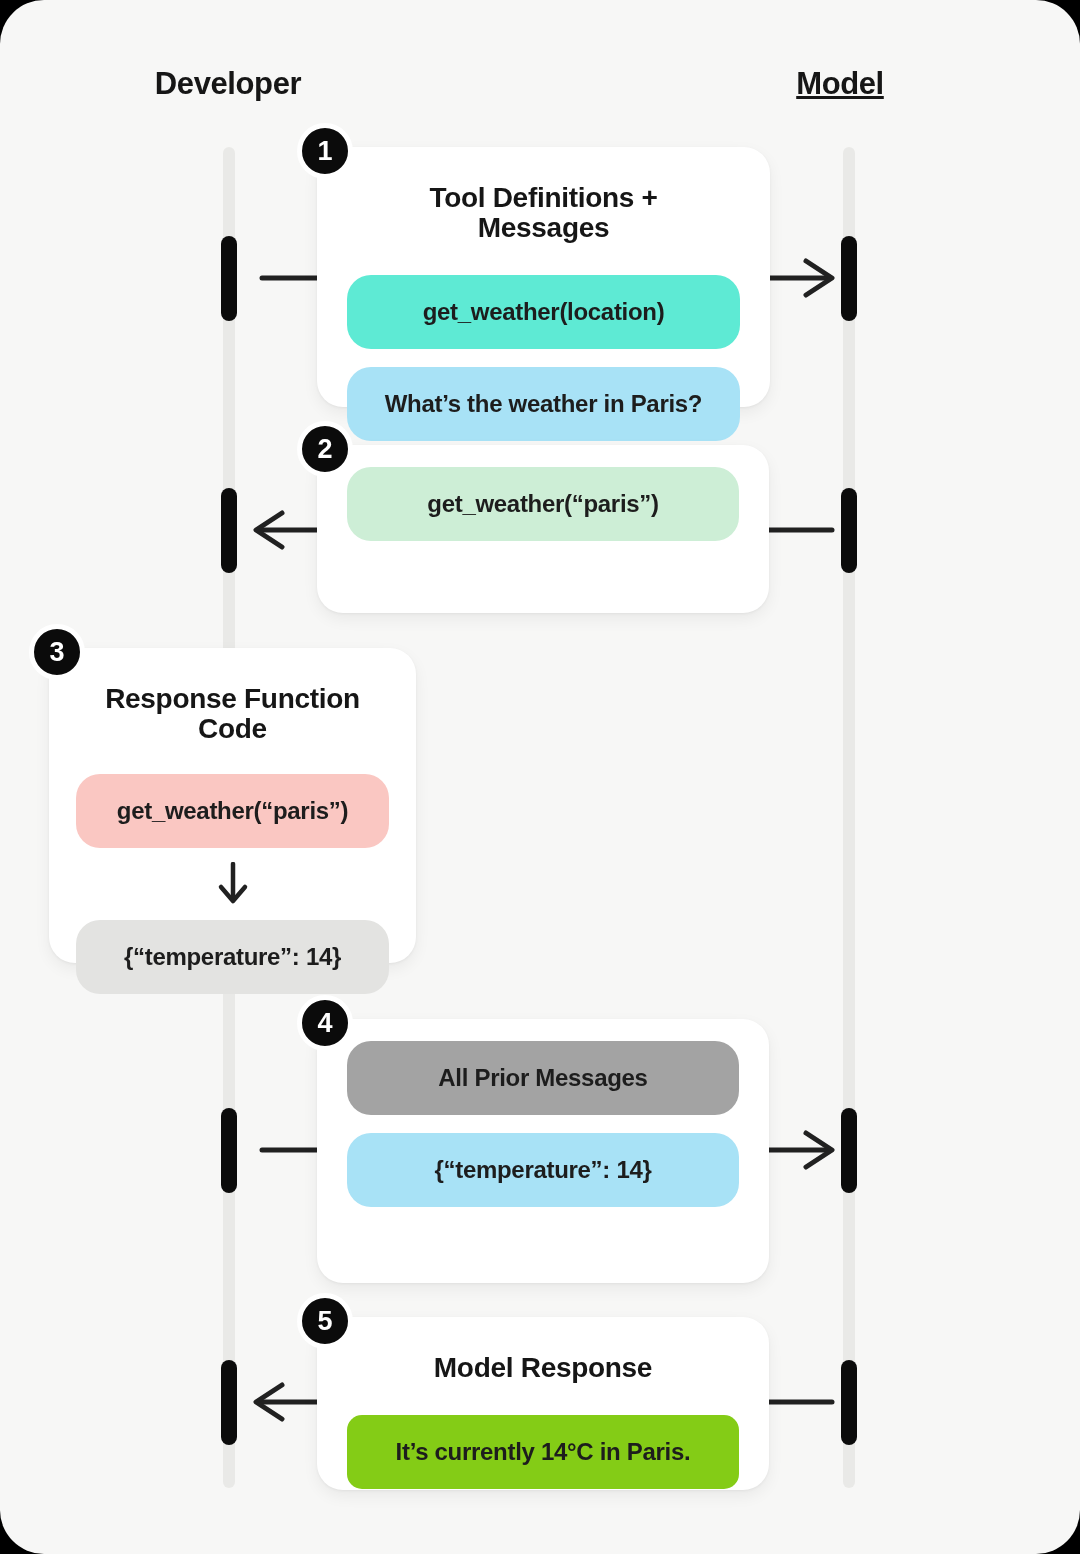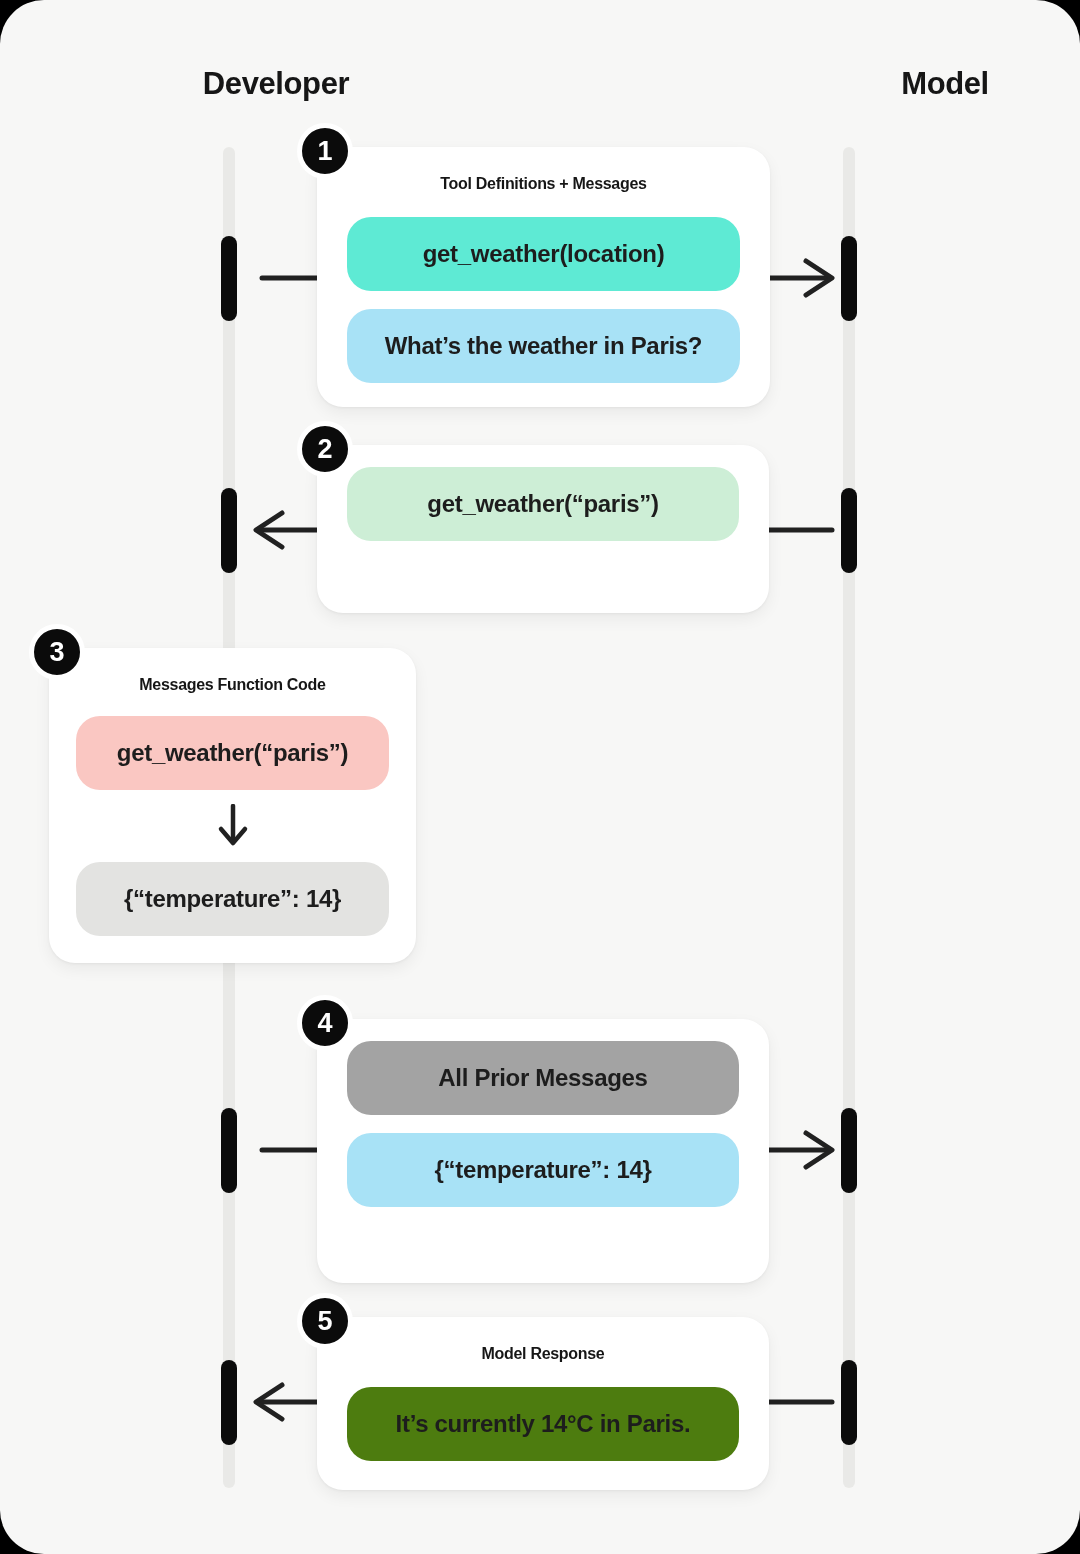--- a/index.html
+++ b/index.html
@@ -26,7 +26,6 @@
     color: var(--text, #161616);
     white-space: nowrap;
     z-index: 2;
-    margin-left: 48px;
   }
   .actor-developer { left: 228px; }
   .actor-model { left: 897px; }

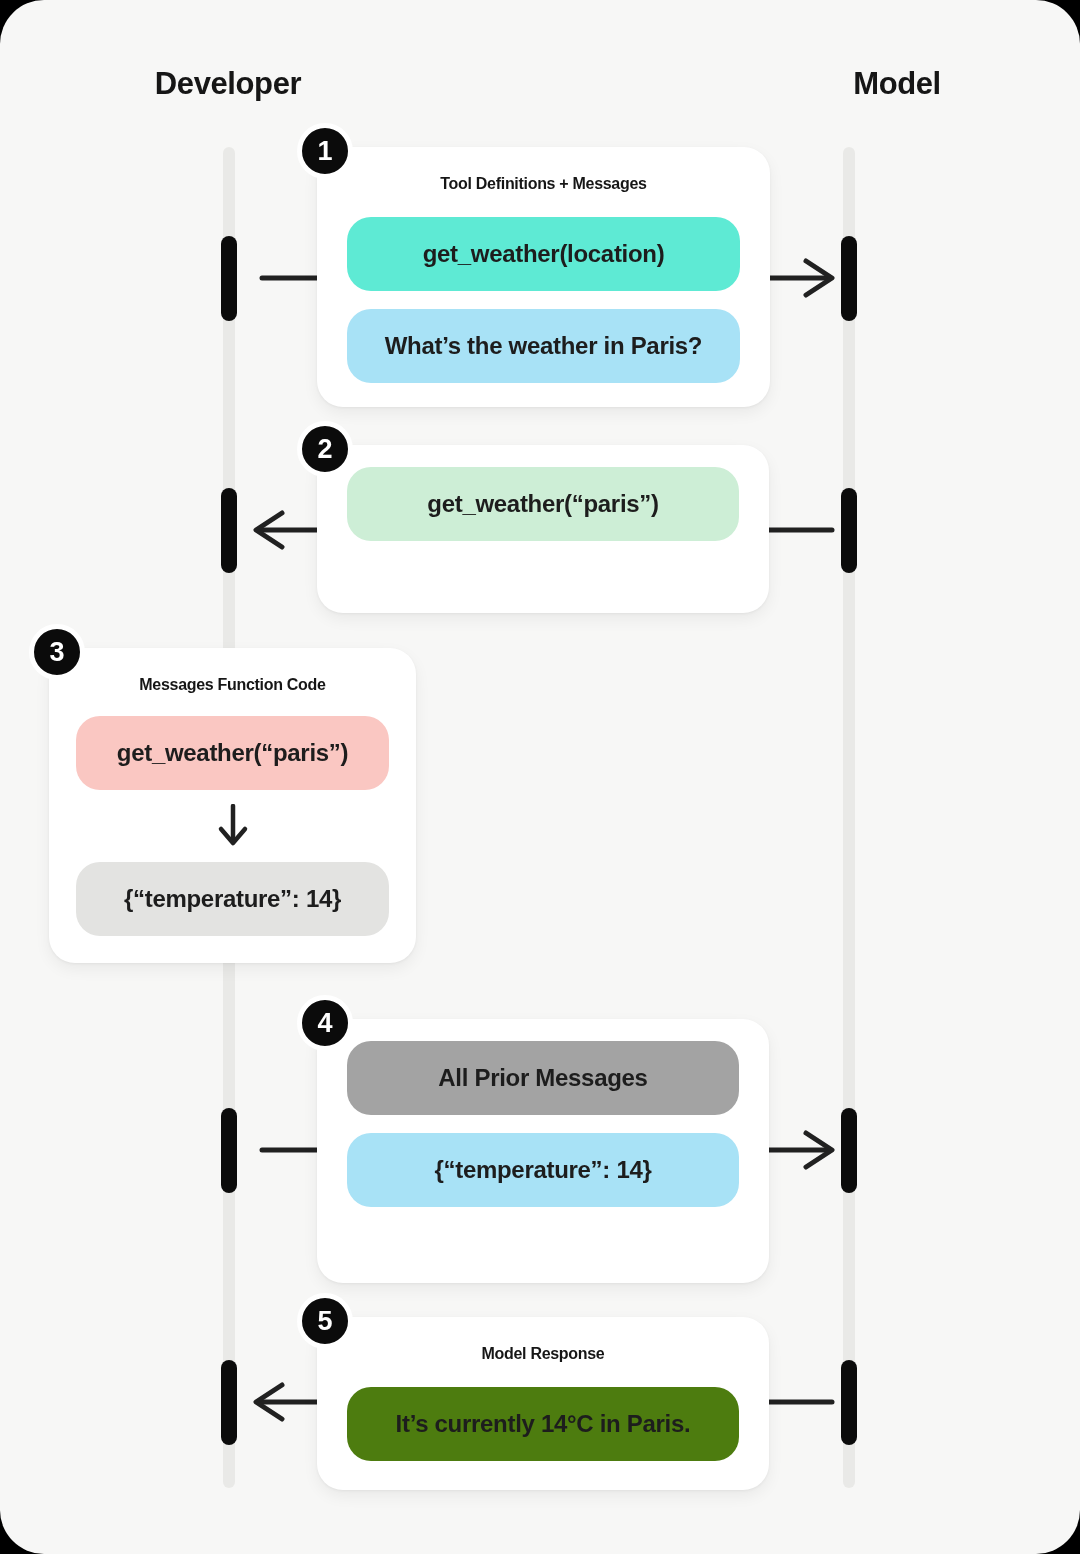--- a/index.html
+++ b/index.html
@@ -28,7 +28,7 @@
     z-index: 2;
   }
   .actor-developer { left: 228px; }
-  .actor-model { left: 897px; }
+  .actor-model { left: 840px; text-decoration: underline; }
 
   .lifeline {
     position: absolute;

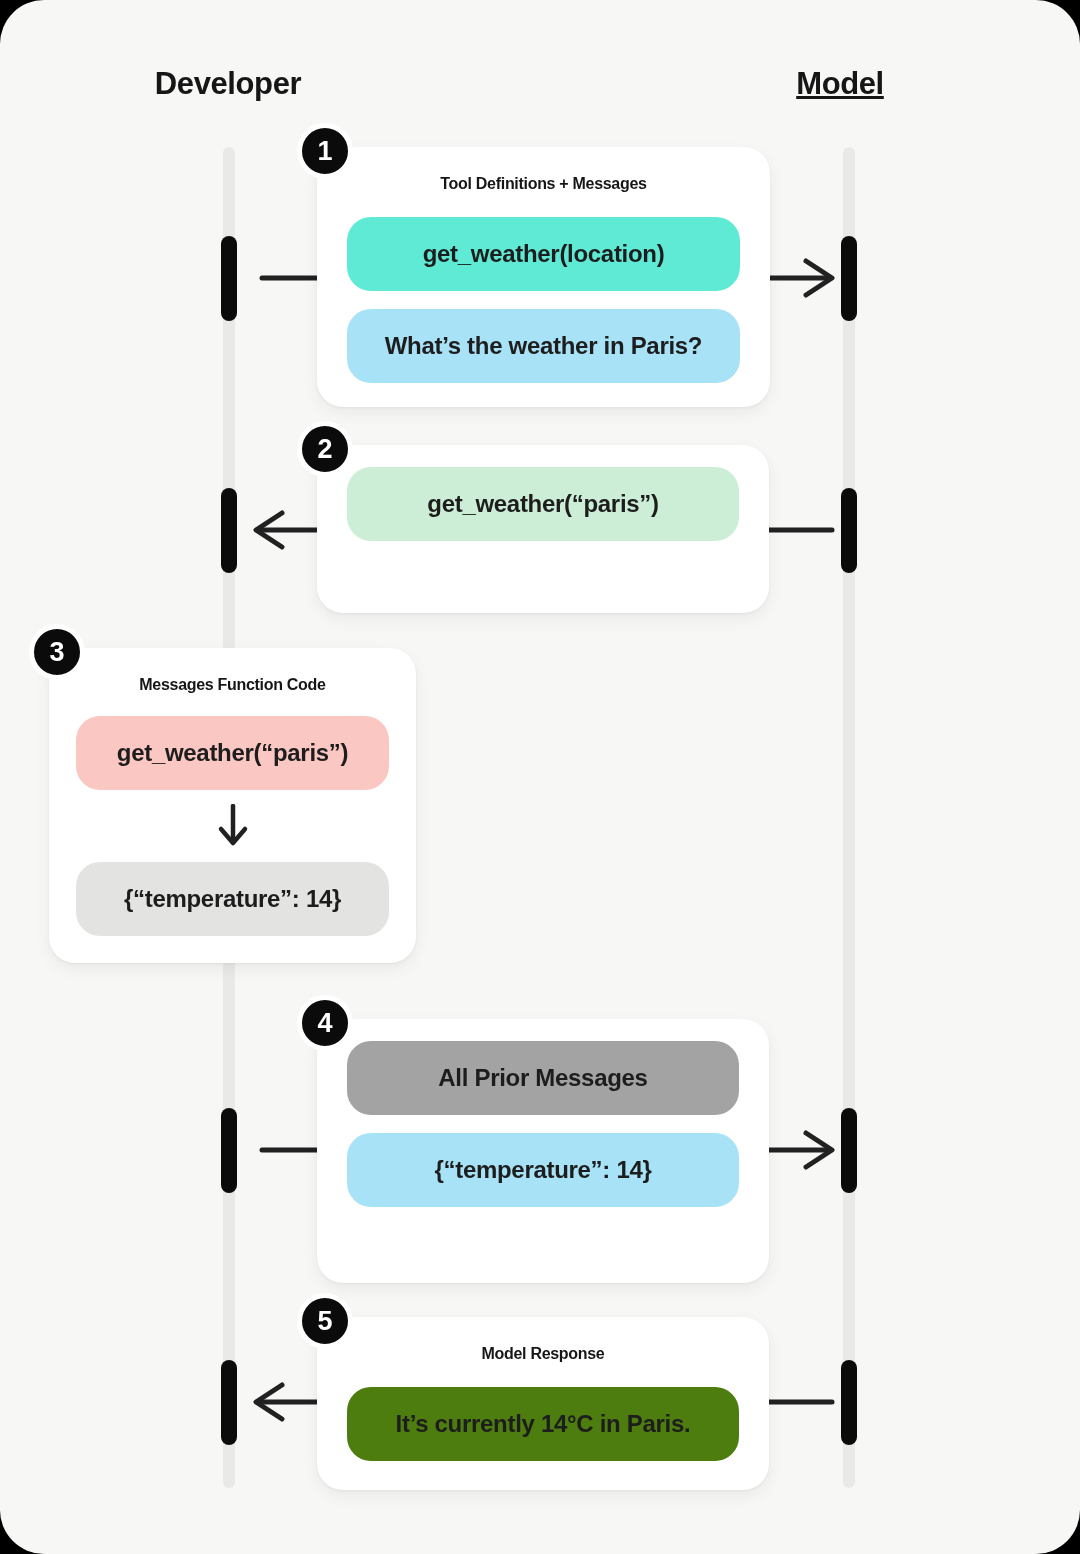--- a/index.html
+++ b/index.html
@@ -87,13 +87,13 @@
   .card-5 { left: 317px; top: 1317px; width: 452px; height: 173px; }
 
   .card-title {
-    font-size: 16px;
+    font-size: 28px;
     font-weight: 600;
     letter-spacing: -0.3px;
     line-height: 30px;
     text-align: center;
     color: var(--text, #161616);
-    margin: 0;
+    margin: 14px;
   }
   .pill {
     height: 74px;

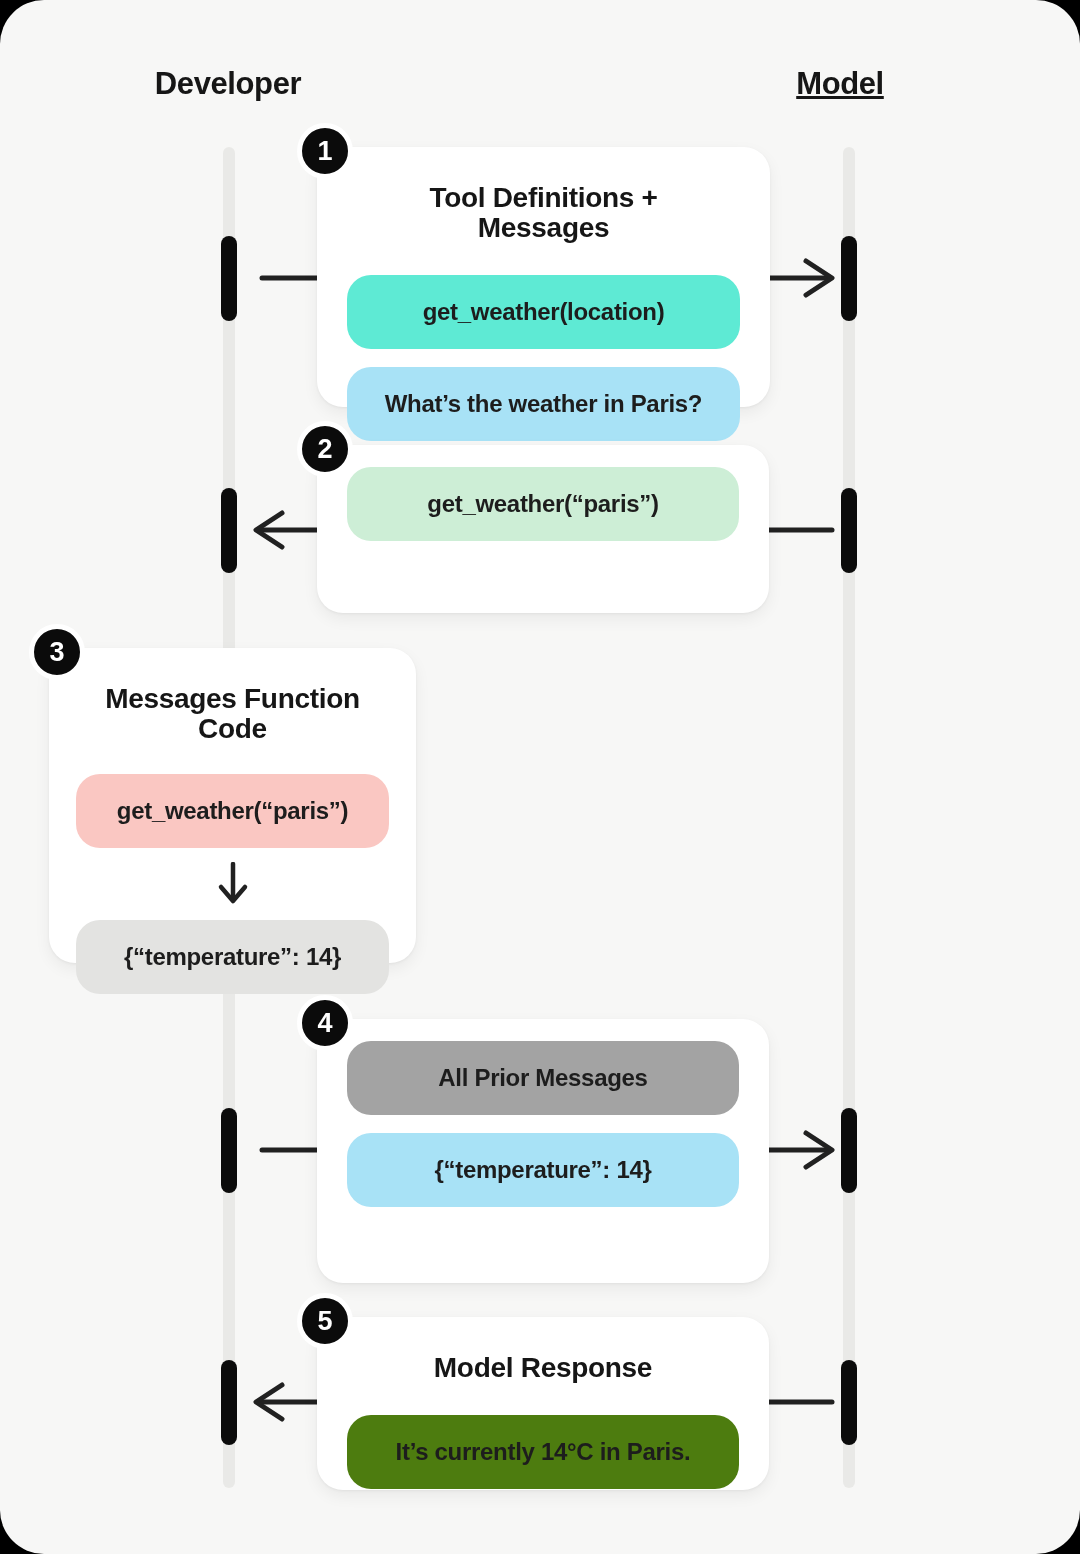--- a/index.html
+++ b/index.html
@@ -188,7 +188,7 @@
 
   <div class="card card-3">
     <div class="badge">3</div>
-    <div class="card-title">Messages Function Code</div>
+    <div class="card-title">Response Function Code</div>
     <div class="pill" style="background: rgb(250, 199, 194);">get_weather(“paris”)</div>
     <div class="down-arrow-wrap">
       <svg width="40" height="44" viewBox="0 0 40 44" fill="none" stroke="currentColor" stroke-width="4.5" stroke-linecap="round" stroke-linejoin="round">

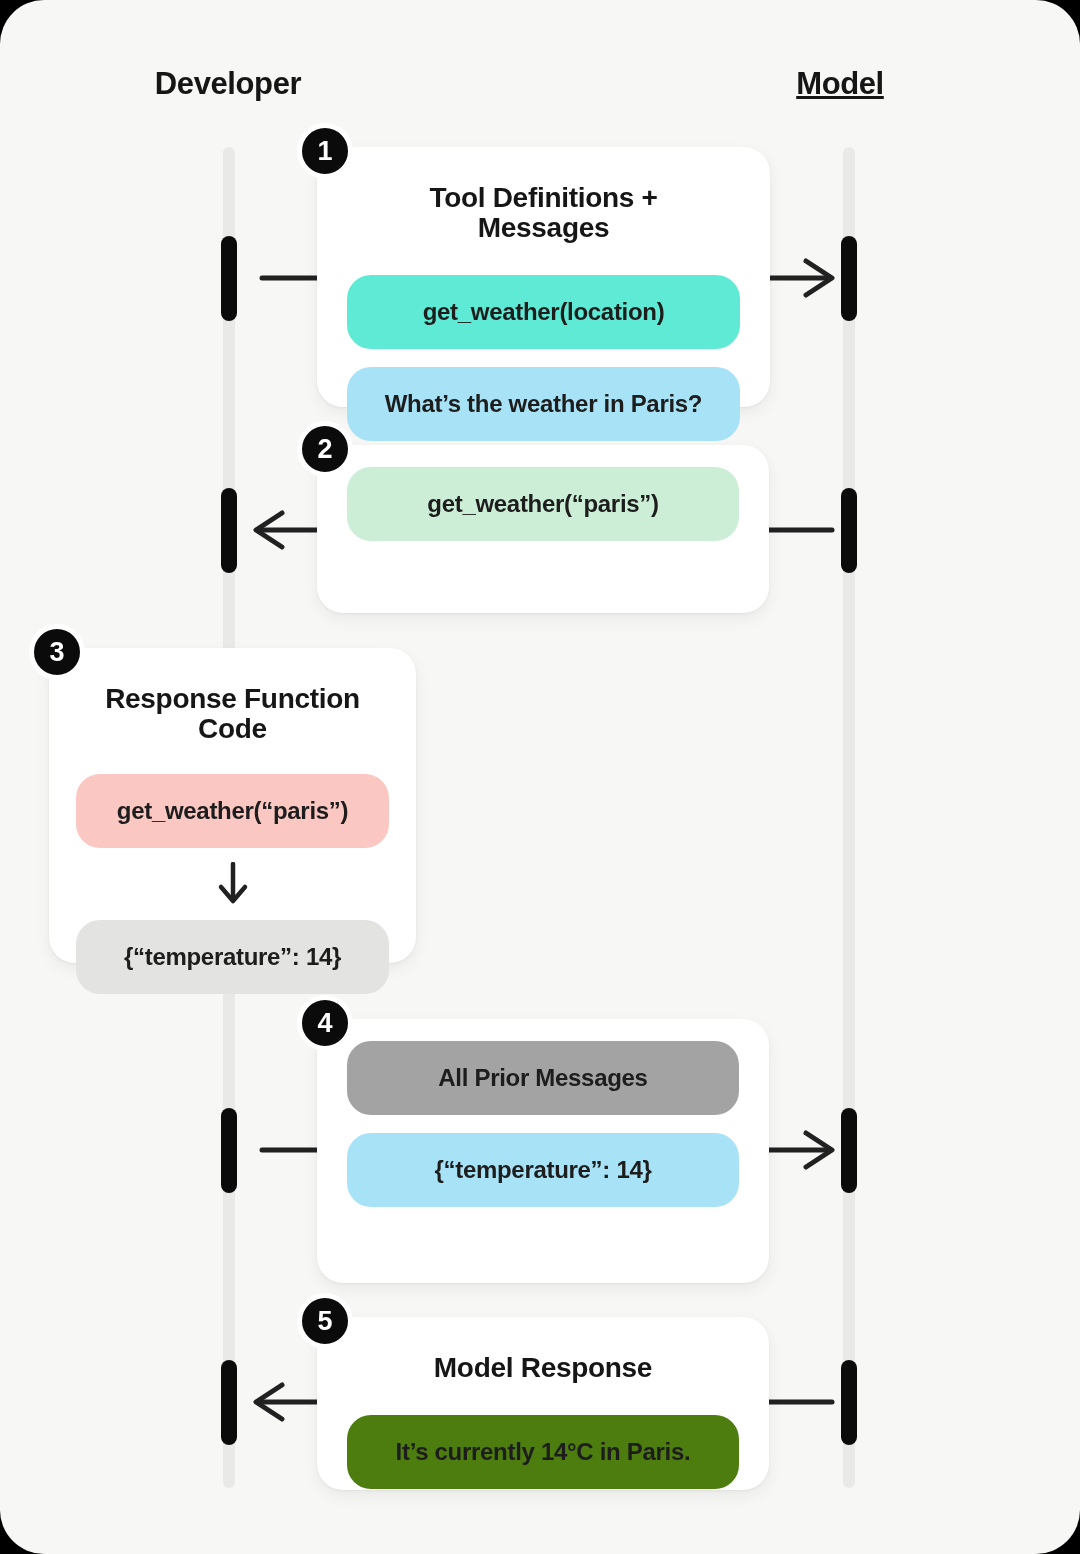--- a/index.html
+++ b/index.html
@@ -208,7 +208,7 @@
   <div class="card card-5">
     <div class="badge">5</div>
     <div class="card-title">Model Response</div>
-    <div class="pill" style="background: #4d7c0f;">It’s currently 14°C in Paris.</div>
+    <div class="pill" style="background: #84cc16; border-radius: 15px;">It’s currently 14°C in Paris.</div>
   </div>
 
 </div>

